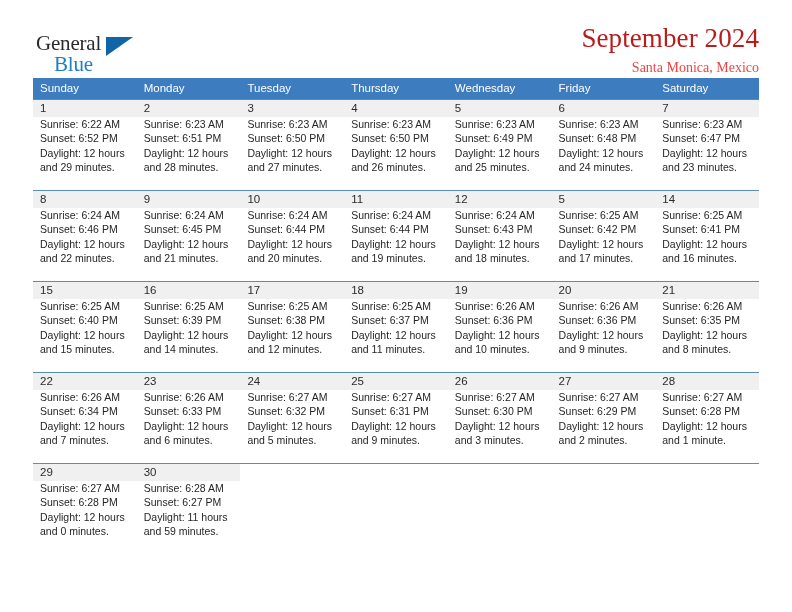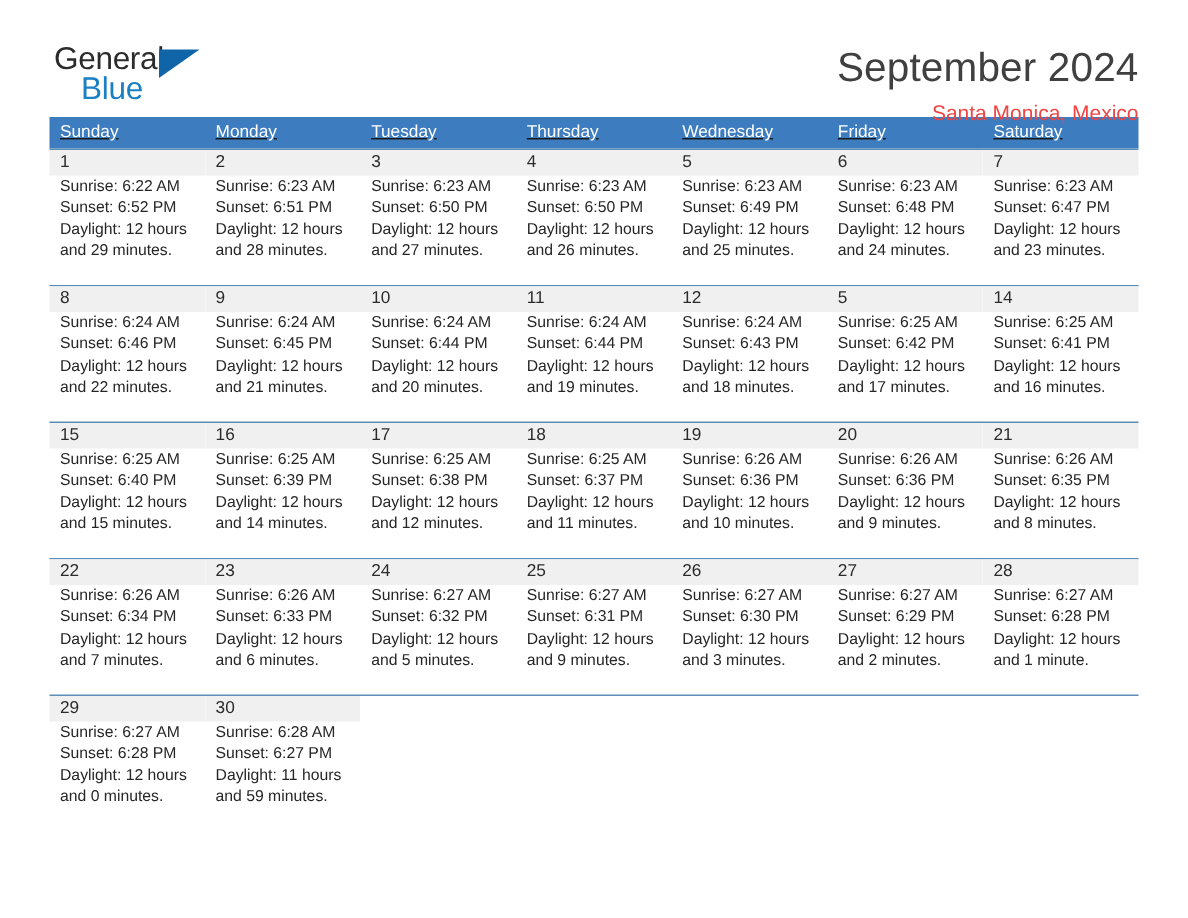--- a/index.html
+++ b/index.html
@@ -23,10 +23,11 @@
   
   .top-bar {
     display: flex;
-    align-items: flex-start;
+    align-items: flex-end;
     justify-content: space-between;
     padding: 28px 33px 0 33px;
     height: 78px;
+    font-family: Liberation Serif, serif;
   }
 
   .brand {

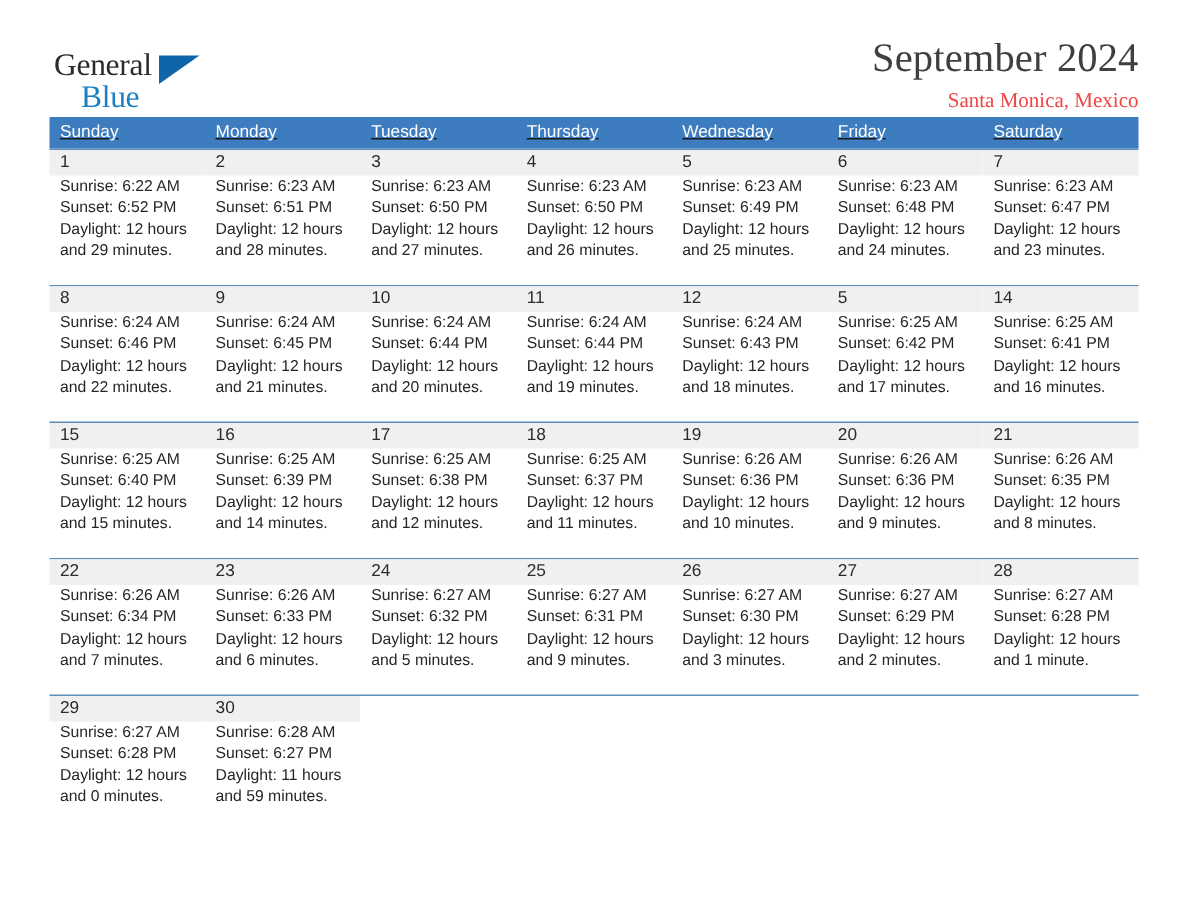--- a/index.html
+++ b/index.html
@@ -70,7 +70,7 @@
     font-size: 27px;
     line-height: 31px;
     font-weight: 400;
-    color: #404040;
+    color: #b91c1c;
     letter-spacing: 0.1px;
   }
   .cal-subtitle {

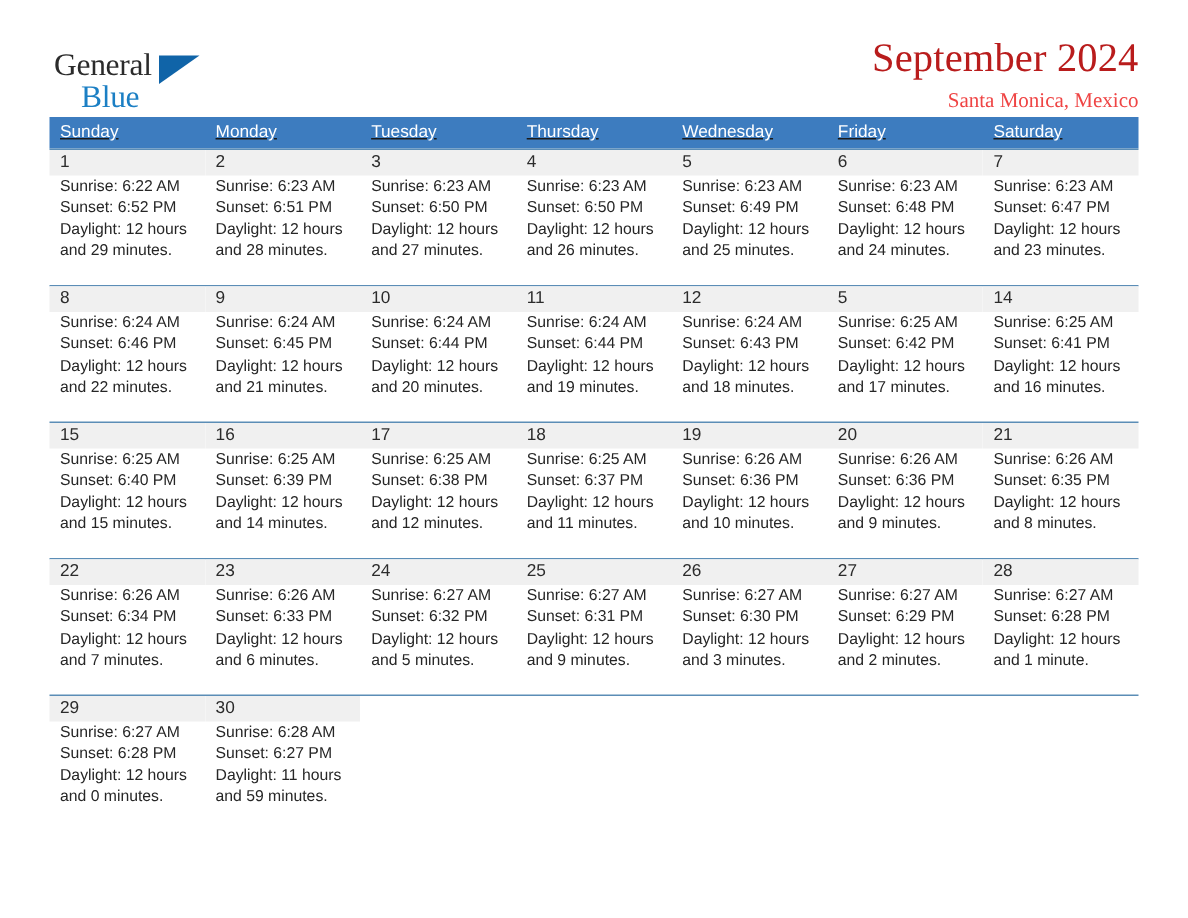--- a/index.html
+++ b/index.html
@@ -91,7 +91,6 @@
     display: grid;
     grid-template-columns: repeat(7, 1fr);
     background: #3d7cbf;
-    text-decoration: underline;
   }
   .weekday-cell {
     color: #ffffff;

